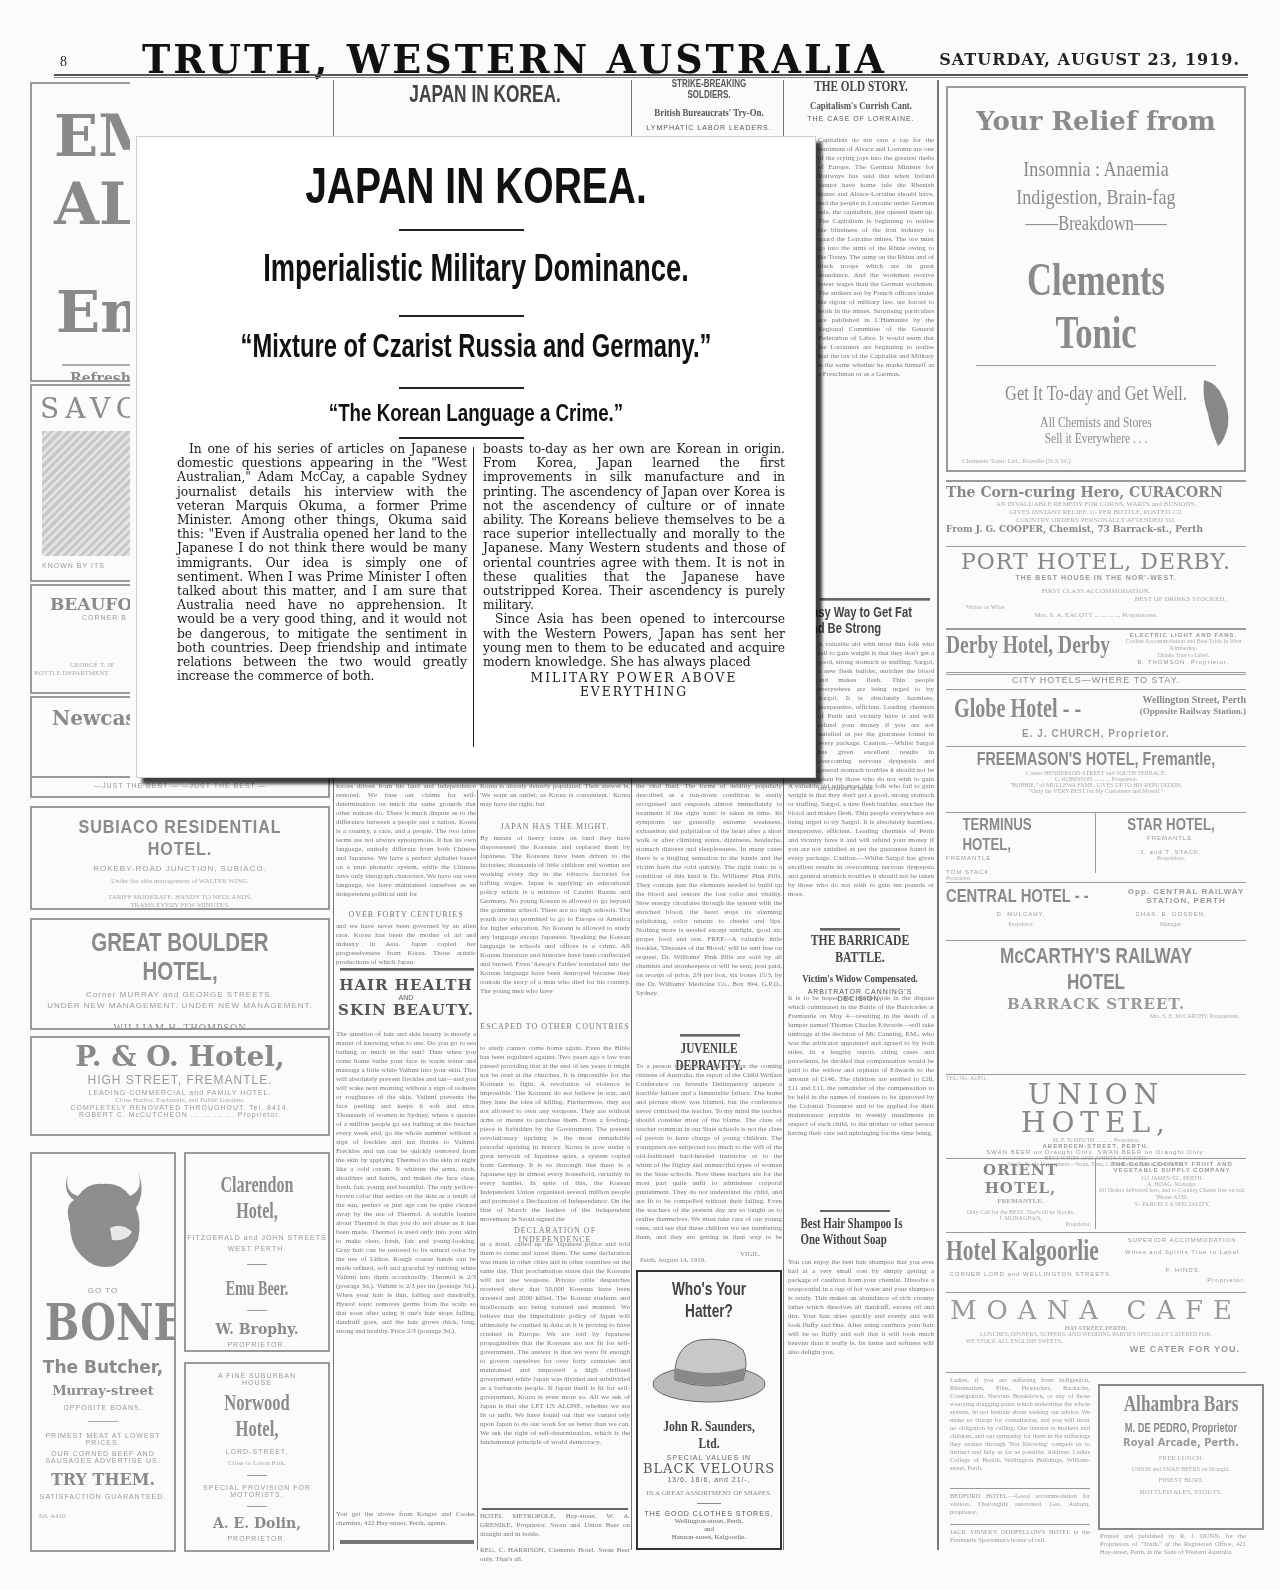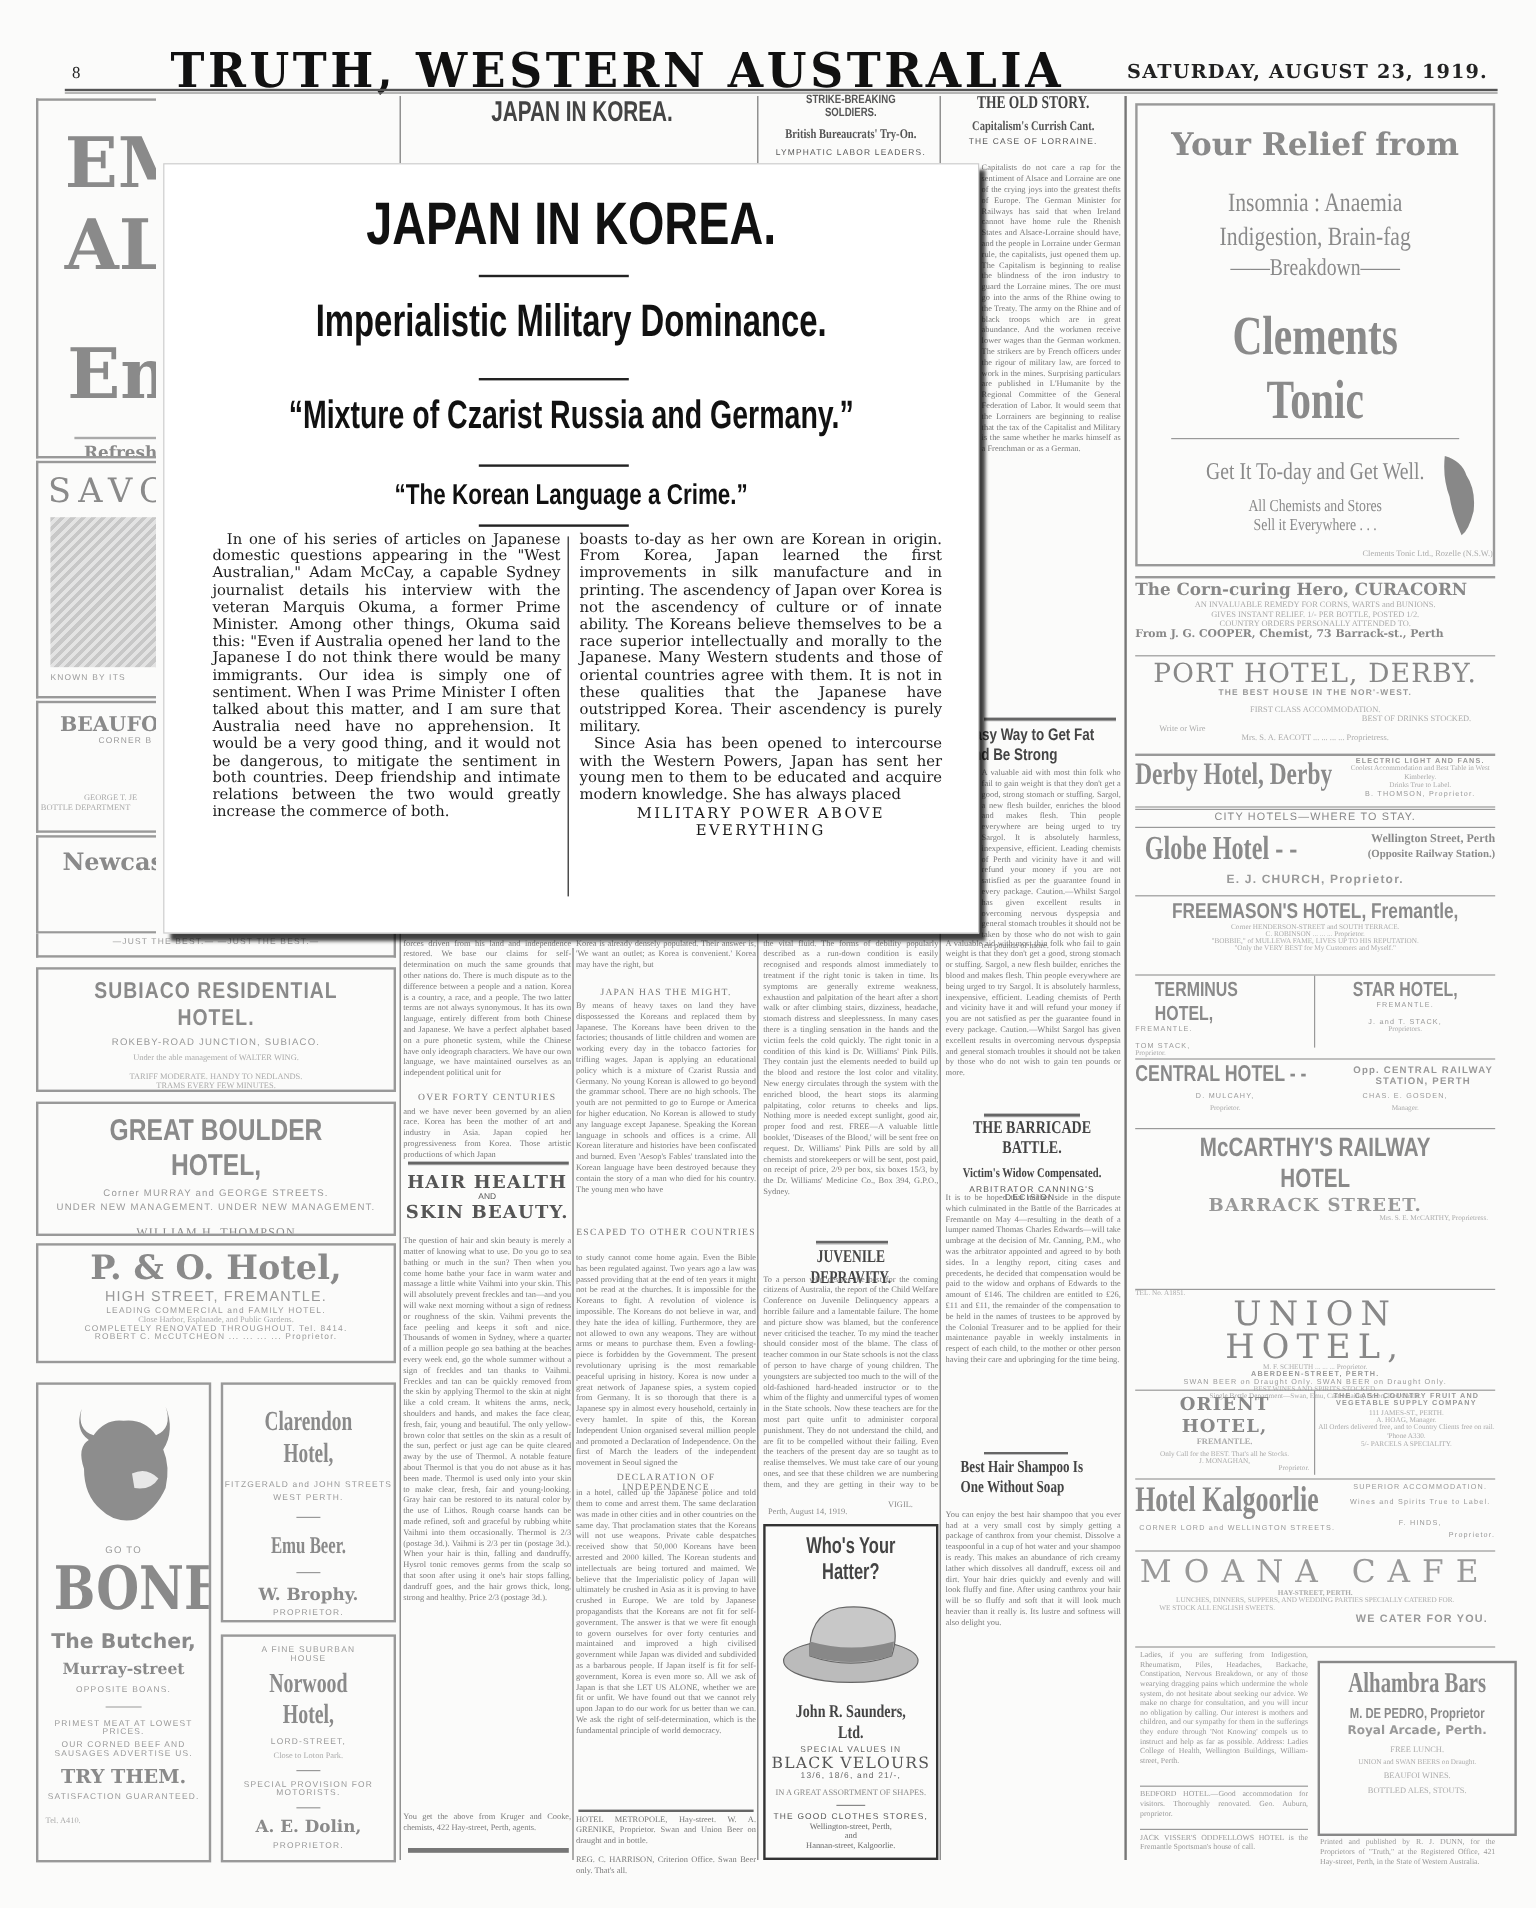--- a/index.html
+++ b/index.html
@@ -233,7 +233,7 @@
     <span class="cond gray" style="font-family:'Liberation Serif',serif;font-weight:normal;font-size:20px;transform:scaleX(0.82)">Get It To-day and Get Well.</span>
     <span class="cond gray" style="font-family:'Liberation Serif',serif;font-weight:normal;font-size:14px;margin-top:10px;transform:scaleX(0.82)">All Chemists and Stores</span>
     <span class="cond gray" style="font-family:'Liberation Serif',serif;font-weight:normal;font-size:14px;transform:scaleX(0.82)">Sell it Everywhere . . .</span>
-    <span class="tiny" style="margin-top:10px;text-align:right;padding-left:14px">Clements Tonic Ltd., Rozelle (N.S.W.)</span>
+    <span class="tiny" style="margin-top:10px;text-align:left;padding-left:14px">Clements Tonic Ltd., Rozelle (N.S.W.)</span>
     <svg style="position:absolute;right:12px;top:290px" width="32" height="70" viewBox="0 0 32 70">
         <path d="M4 2 Q18 6 22 18 Q30 30 28 48 Q24 64 18 68 Q10 50 8 36 Q2 20 4 2Z" fill="#888"></path>
       </svg>

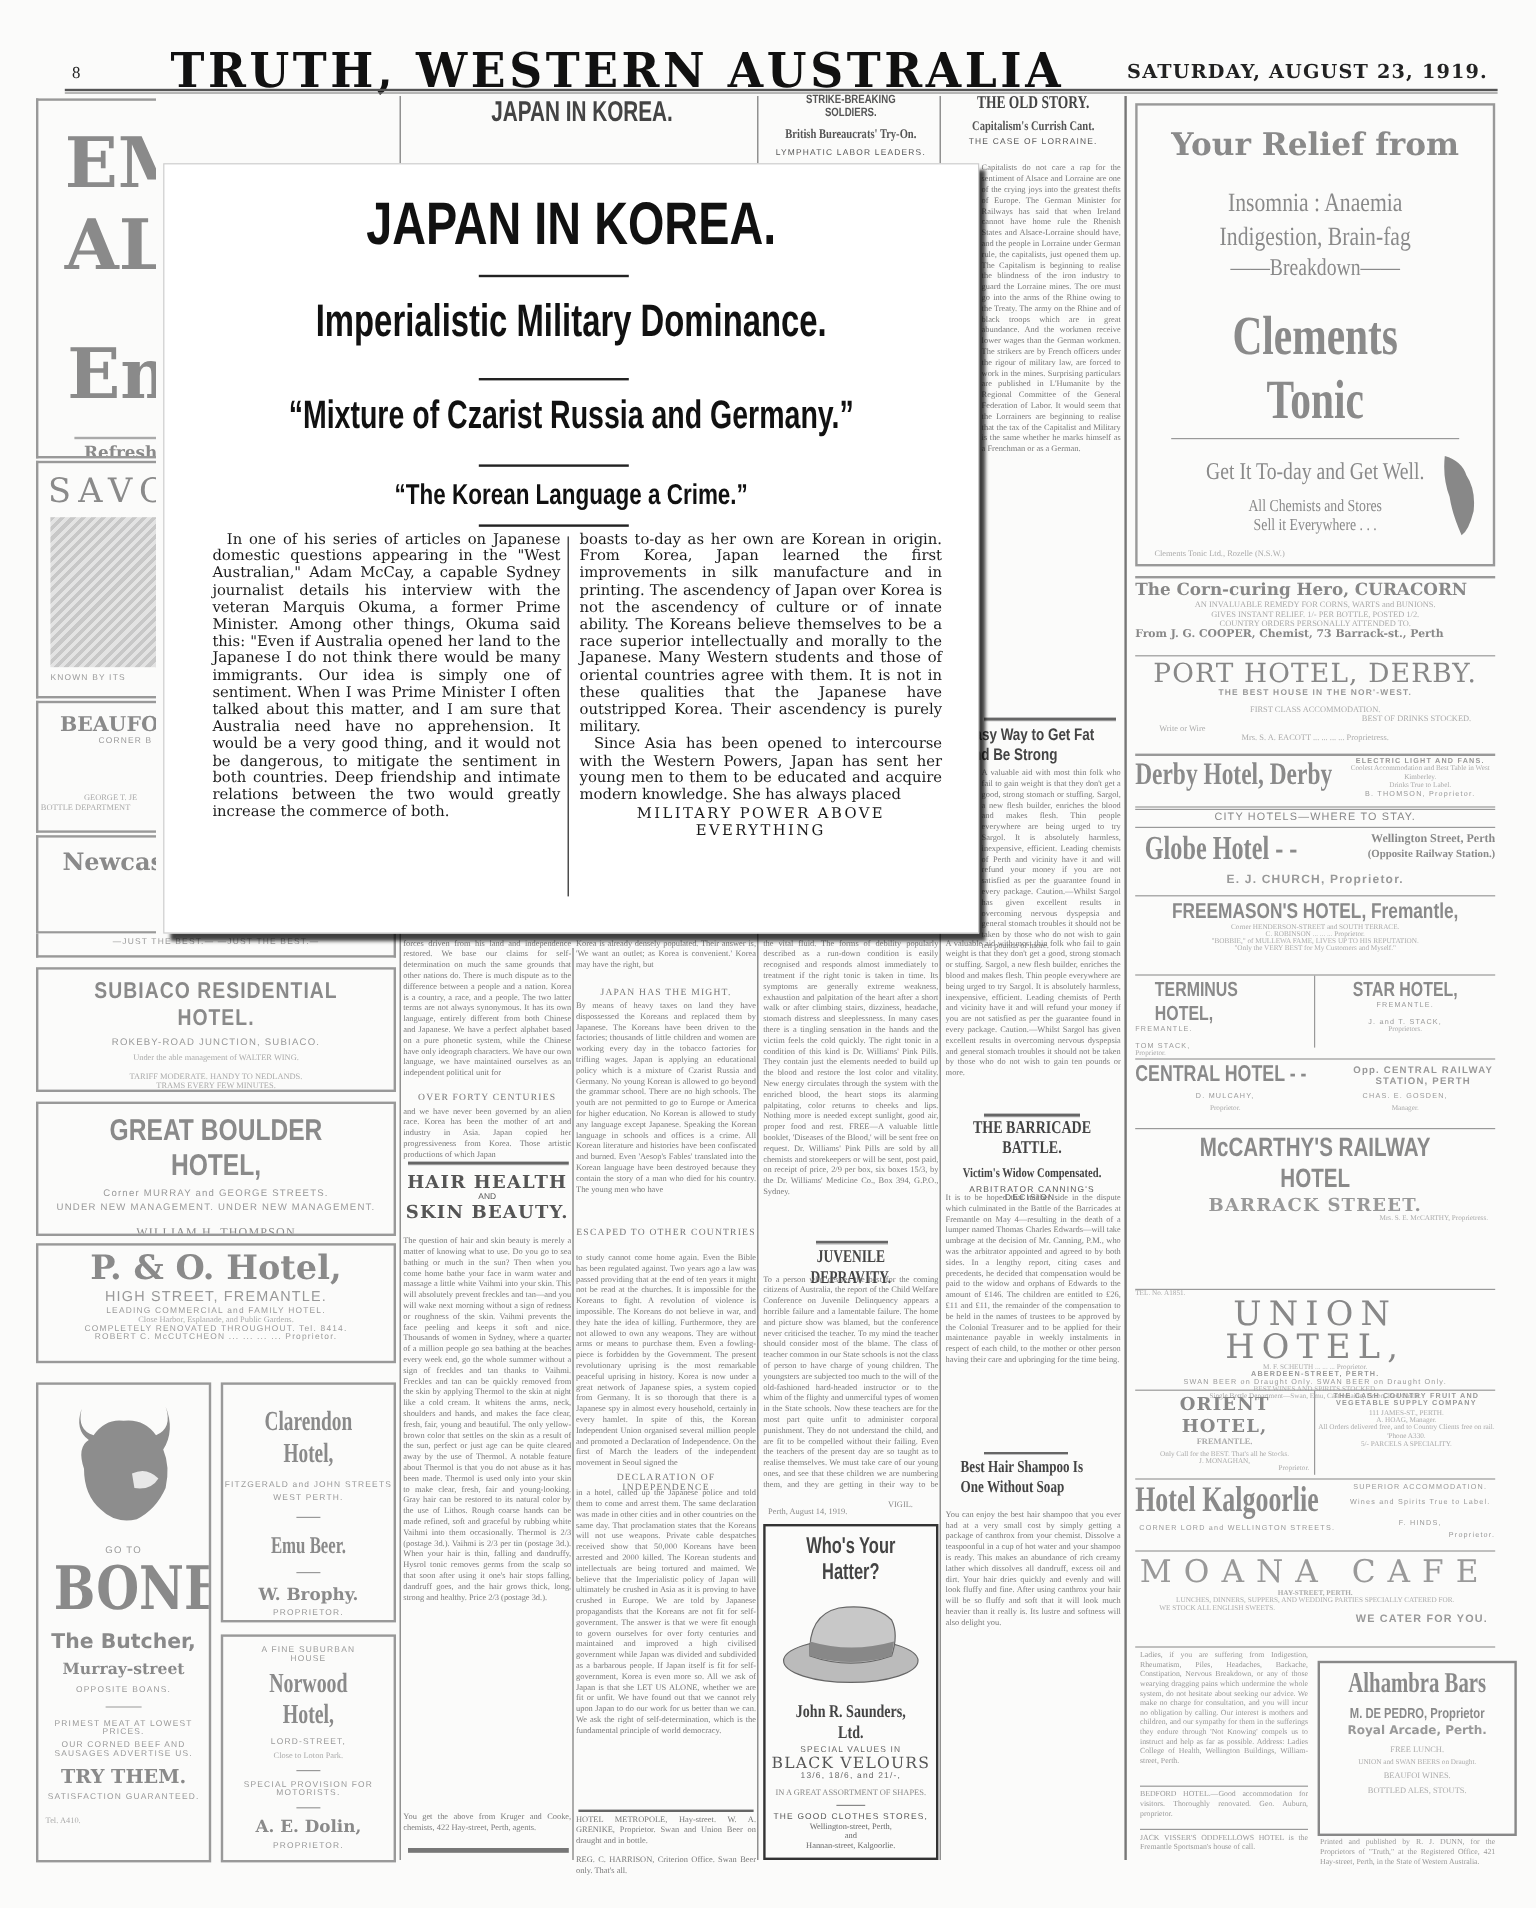--- a/index.html
+++ b/index.html
@@ -373,7 +373,7 @@
     <span style="display:block;font-family:'DejaVu Sans',sans-serif;font-weight:bold;font-size:10px;color:#999;margin-top:2px">Royal Arcade, Perth.</span>
     <span class="tiny" style="font-size:7px;margin-top:6px">FREE LUNCH.</span>
     <span class="tiny" style="font-size:6px;margin-top:4px;padding:0 6px">UNION and SWAN BEERS on Draught.</span>
-    <span class="tiny" style="font-size:7px;margin-top:4px">BEAUFOI WINES.</span>
+    <span class="tiny" style="font-size:7px;margin-top:4px">FINEST BURT.</span>
     <span class="tiny" style="font-size:7px;margin-top:4px">BOTTLED ALES, STOUTS.</span>
   </div>
   <div class="coltext" style="left:1100px;top:1532px;width:146px;height:34px;font-size:6.5px;line-height:8px;color:#999">Printed and published by R. J. DUNN, for the Proprietors of "Truth," at the Registered Office, 421 Hay-street, Perth, in the State of Western Australia.</div>

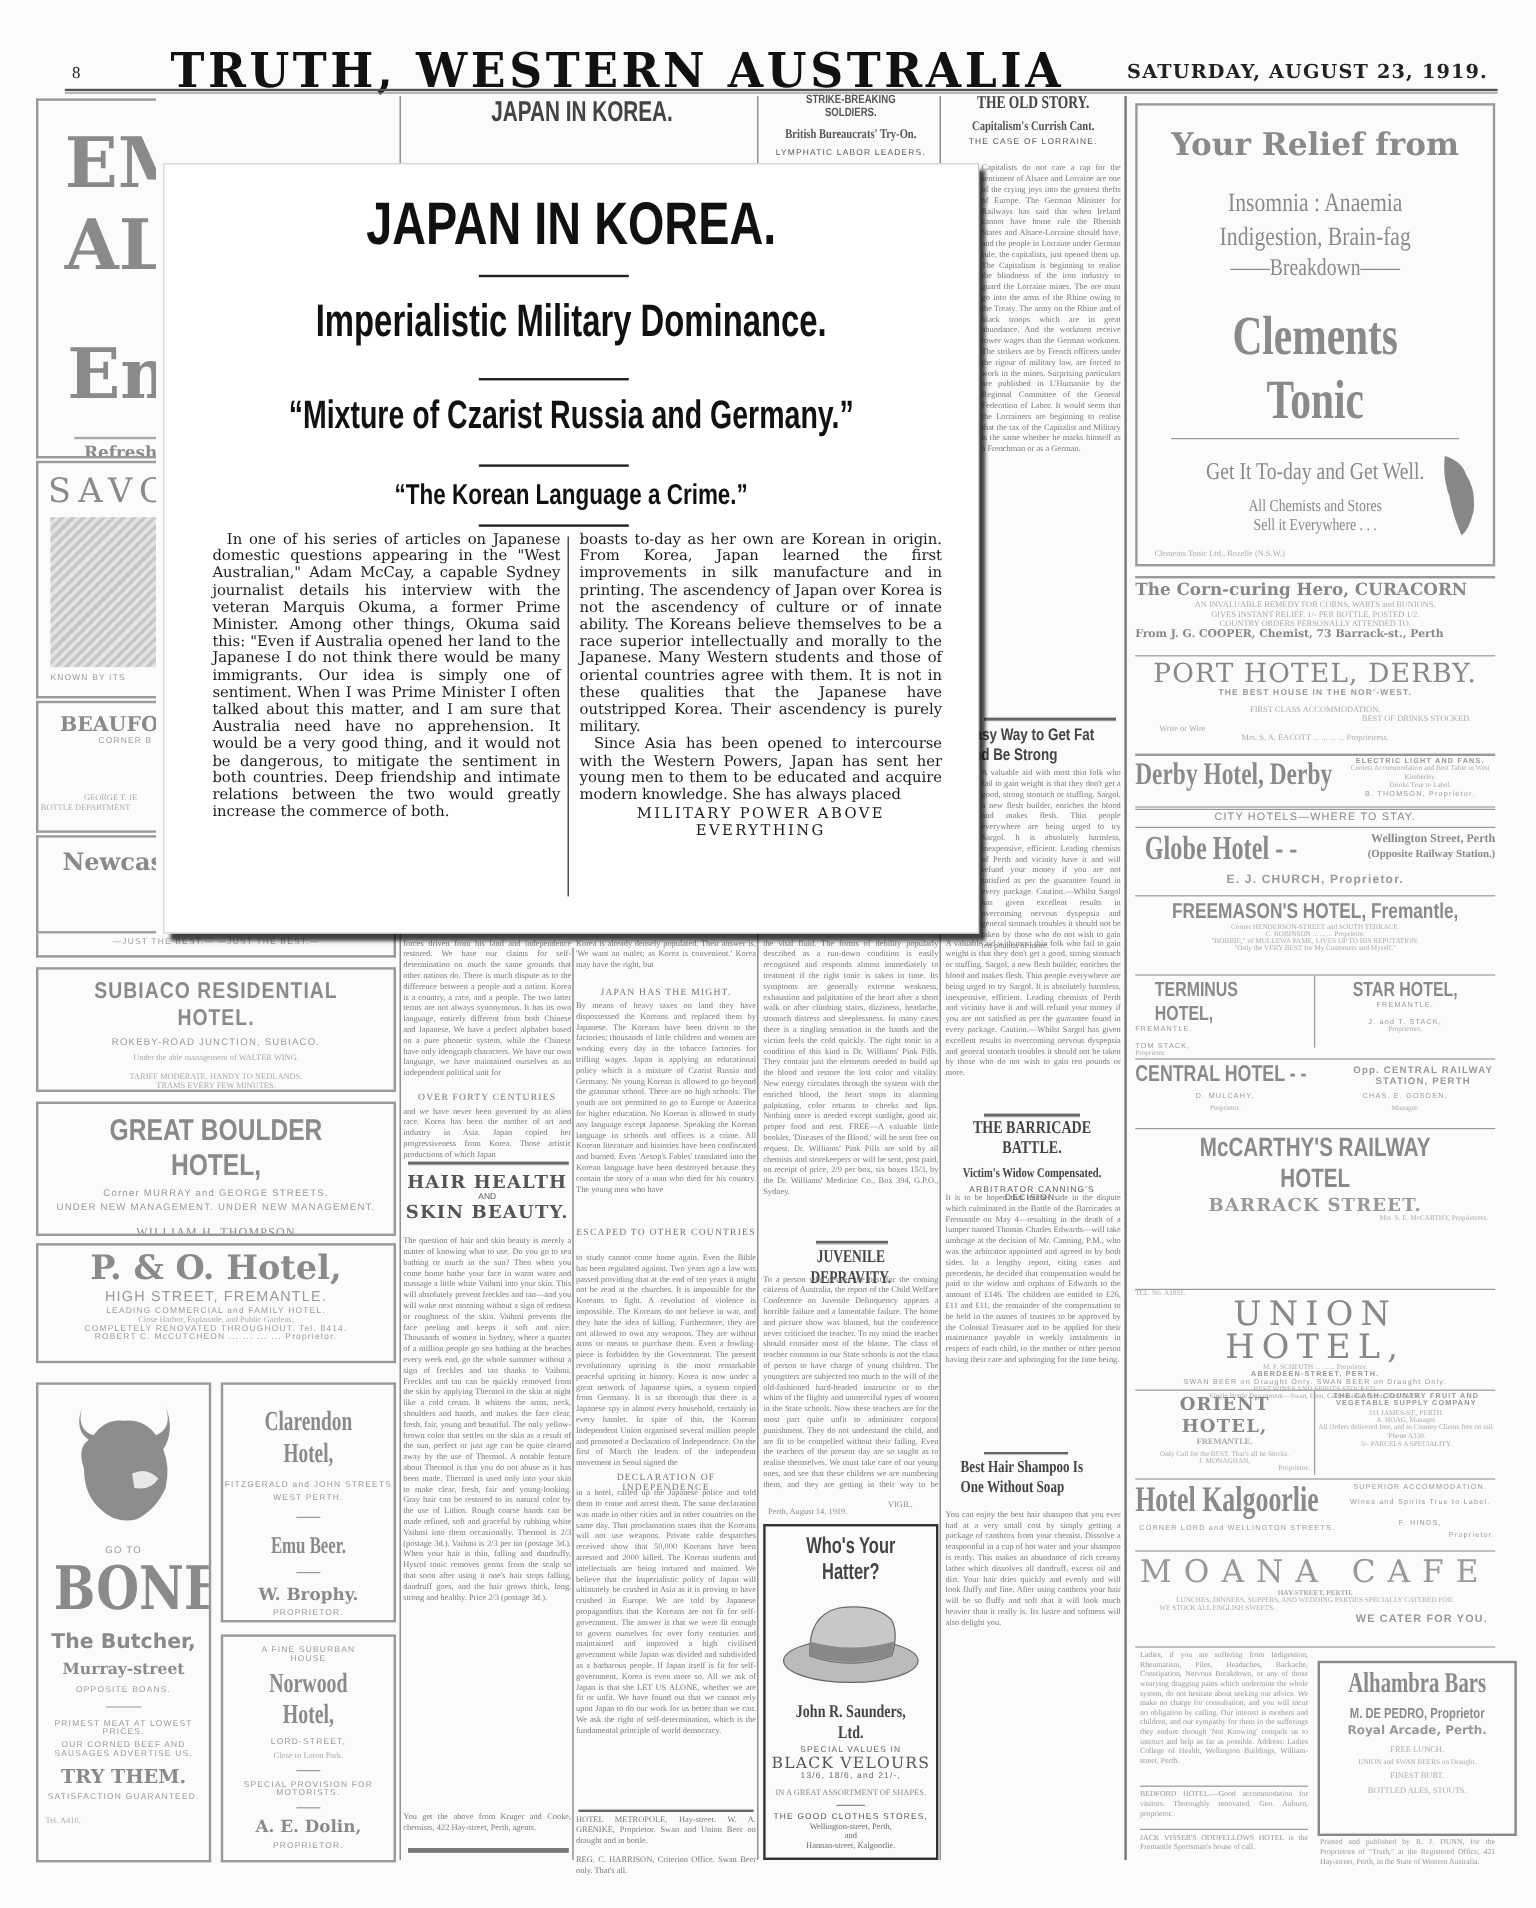--- a/index.html
+++ b/index.html
@@ -183,7 +183,7 @@
   <div class="coltext" style="left:480px;top:1240px;width:150px;height:266px">in a hotel, called up the Japanese police and told them to come and arrest them. The same declaration was made in other cities and in other countries on the same day. That proclamation states that the Koreans will not use weapons. Private cable despatches received show that 50,000 Koreans have been arrested and 2000 killed. The Korean students and intellectuals are being tortured and maimed. We believe that the Imperialistic policy of Japan will ultimately be crushed in Asia as it is proving to have crushed in Europe. We are told by Japanese propagandists that the Koreans are not fit for self-government. The answer is that we were fit enough to govern ourselves for over forty centuries and maintained and improved a high civilised government while Japan was divided and subdivided as a barbarous people. If Japan itself is fit for self-government, Korea is even more so. All we ask of Japan is that she LET US ALONE, whether we are fit or unfit. We have found out that we cannot rely upon Japan to do our work for us better than we can. We ask the right of self-determination, which is the fundamental principle of world democracy.</div>
   <div class="hrule" style="left:482px;top:1508px;width:146px;height:1px;border-bottom:none"></div>
   <div class="coltext" style="left:480px;top:1512px;width:150px;height:32px">HOTEL METROPOLE, Hay-street. W. A. GRENIKE, Proprietor. Swan and Union Beer on draught and in bottle.</div>
-  <div class="coltext" style="left:480px;top:1546px;width:150px;height:20px">REG. C. HARRISON, Criterion Office. Swan Beer only. That's all.</div>
+  <div class="coltext" style="left:480px;top:1546px;width:150px;height:20px">REG. C. HARRISON, Clements Hotel. Swan Beer only. That's all.</div>
 
   <div class="coltext" style="left:636px;top:782px;width:146px;height:250px">the vital fluid. The forms of debility popularly described as a run-down condition is easily recognised and responds almost immediately to treatment if the right tonic is taken in time. Its symptoms are generally extreme weakness, exhaustion and palpitation of the heart after a short walk or after climbing stairs, dizziness, headache, stomach distress and sleeplessness. In many cases there is a tingling sensation in the hands and the victim feels the cold quickly. The right tonic in a condition of this kind is Dr. Williams' Pink Pills. They contain just the elements needed to build up the blood and restore the lost color and vitality. New energy circulates through the system with the enriched blood, the heart stops its alarming palpitating, color returns to cheeks and lips. Nothing more is needed except sunlight, good air, proper food and rest. FREE—A valuable little booklet, 'Diseases of the Blood,' will be sent free on request. Dr. Williams' Pink Pills are sold by all chemists and storekeepers or will be sent, post paid, on receipt of price, 2/9 per box, six boxes 15/3, by the Dr. Williams' Medicine Co., Box 394, G.P.O., Sydney.</div>
   <div class="hrule" style="left:680px;top:1034px;width:60px"></div>

